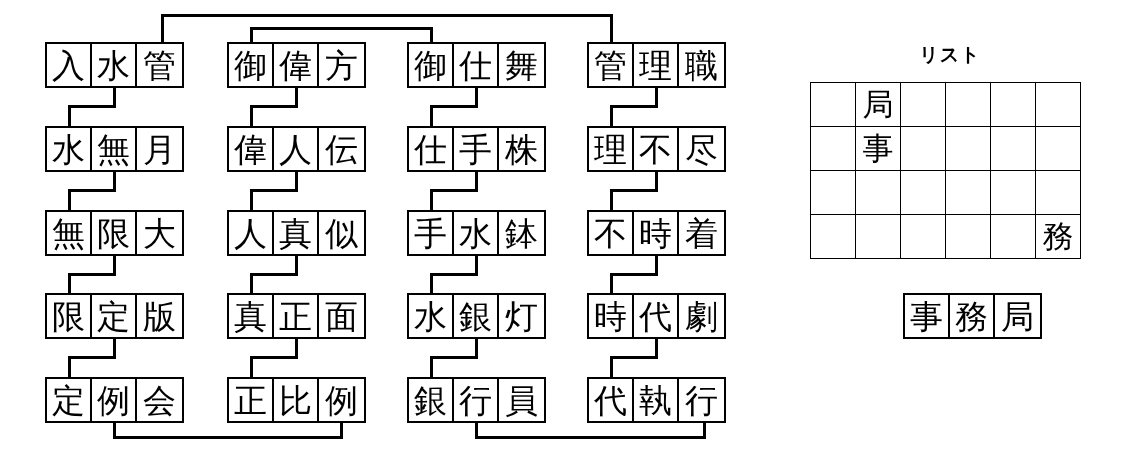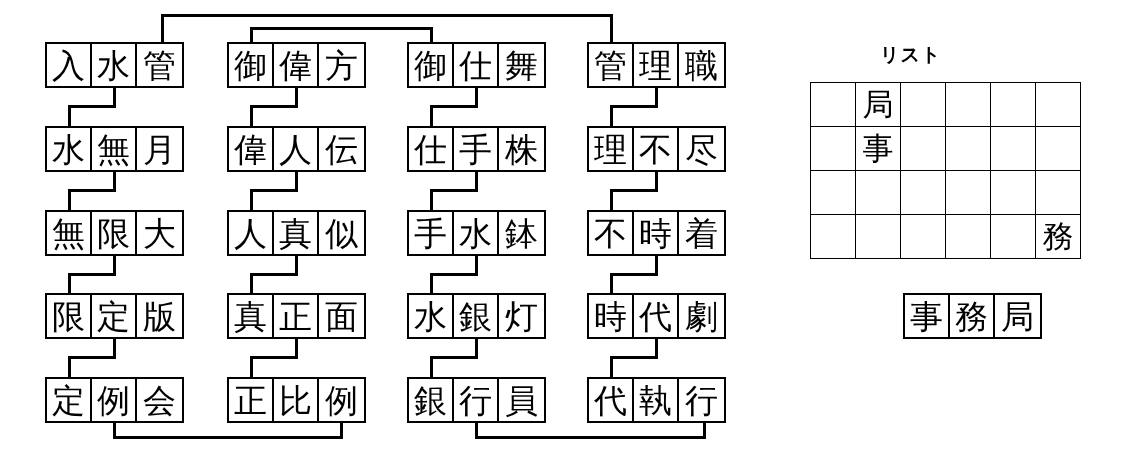--- a/index.html
+++ b/index.html
@@ -64,7 +64,7 @@
     left: 880px;
     top: 42px;
     width: 140px;
-    text-align: left;
+    text-align: center;
     font-size: 19px;
     font-weight: bold;
     color: #000;

